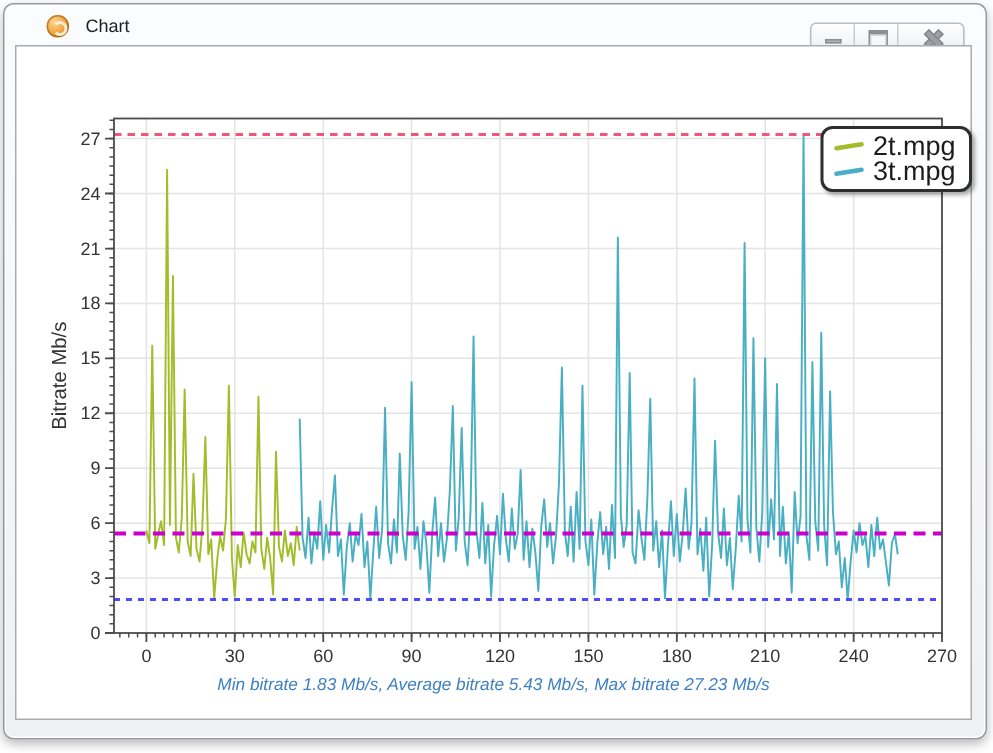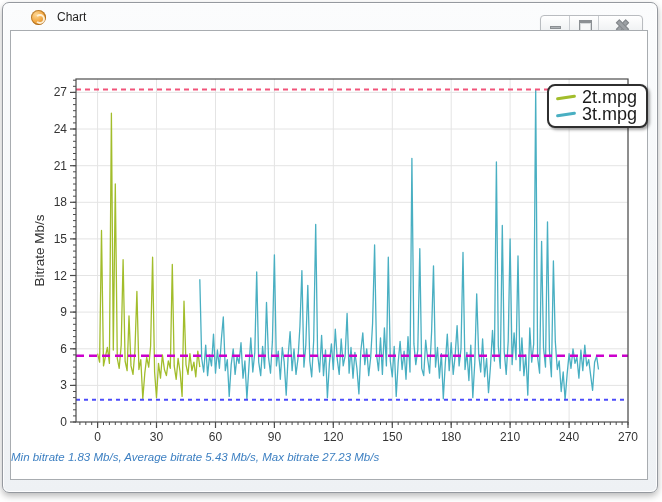--- a/index.html
+++ b/index.html
@@ -36,7 +36,7 @@
     border:1px solid #a8acb0;}
   .chart-title{position:absolute;left:65px;top:12px;width:552px;text-align:center;
     font-size:14px;color:#585858;}
-  .caption{position:absolute;left:0;right:0;top:420px;text-align:left;
+  .caption{position:absolute;left:0;right:0;top:420px;text-align:center;
     font-size:11.5px;font-style:italic;color:#3e80c2;}
   svg.plot{position:absolute;left:0;top:0;}
   .legend{position:absolute;left:536px;top:53px;background:#ffffff;

